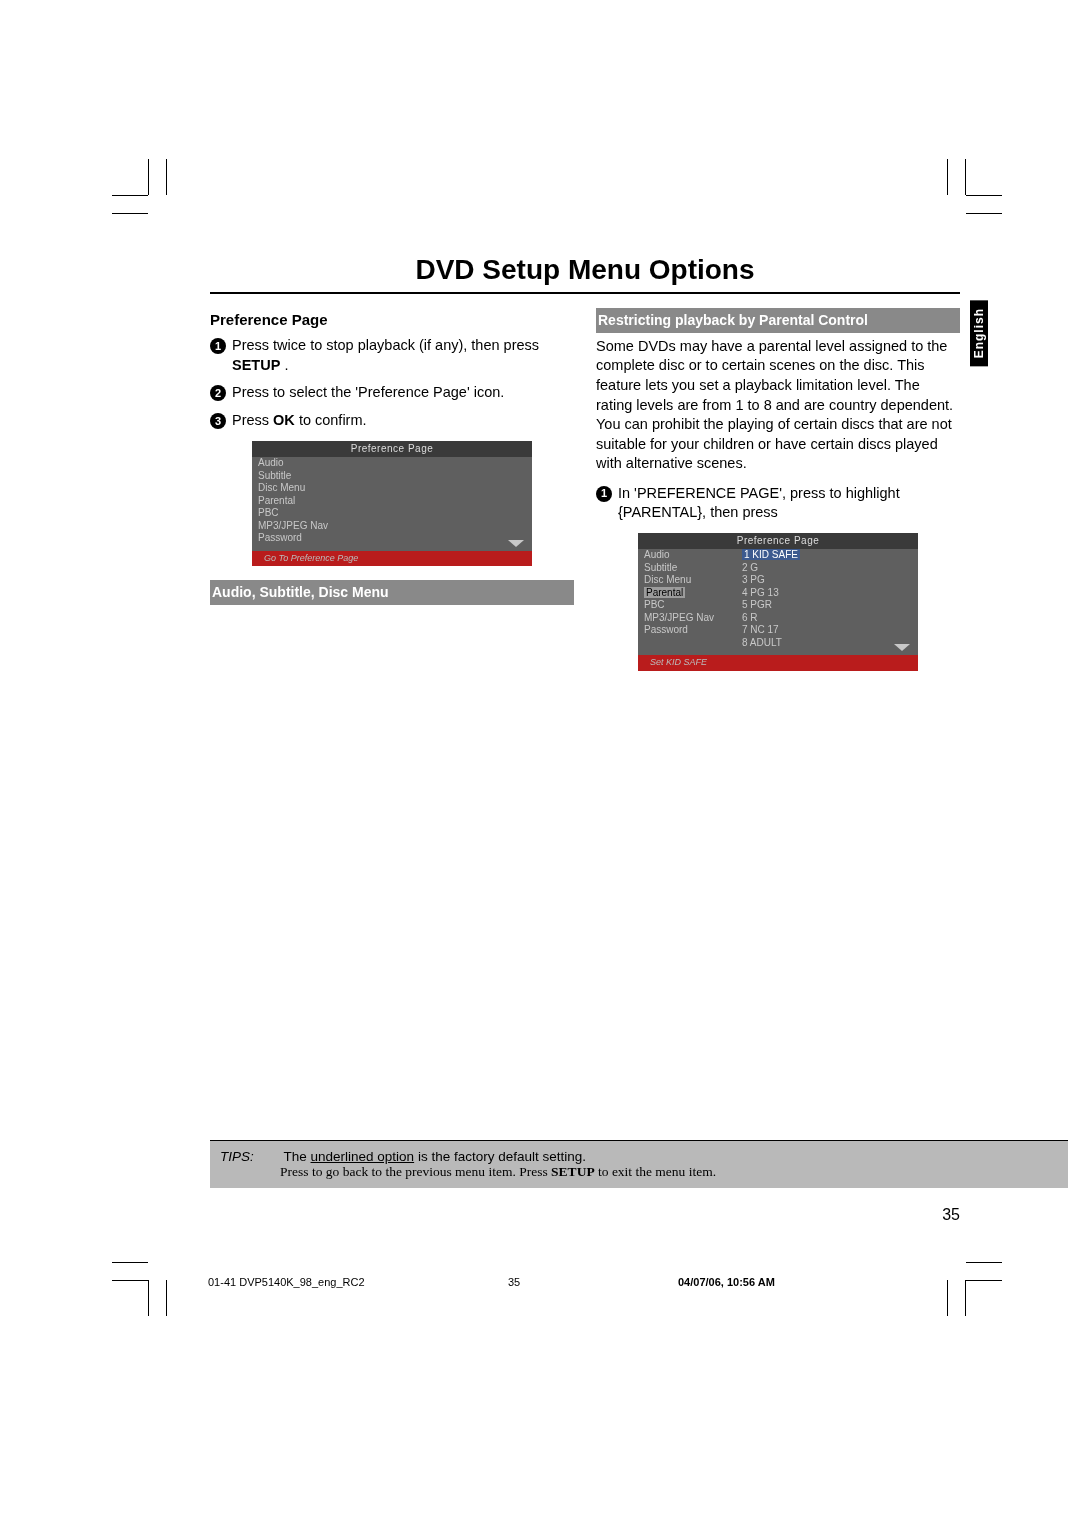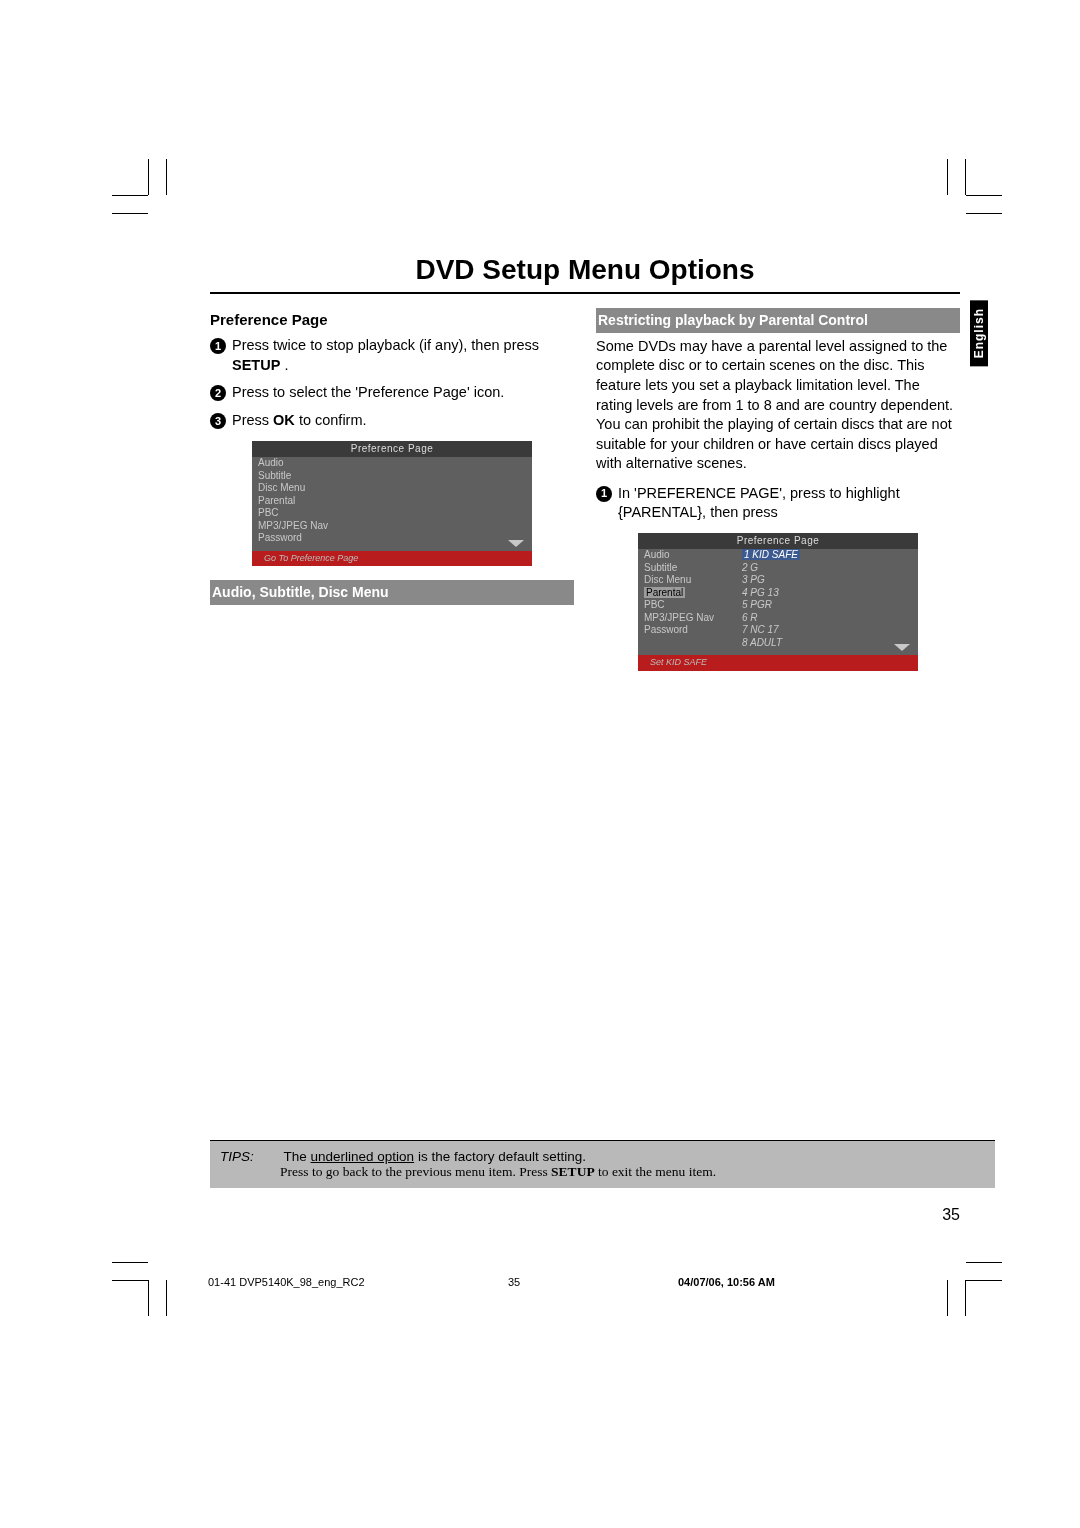--- a/index.html
+++ b/index.html
@@ -97,7 +97,7 @@
   .menu-body { padding: 0 6px 6px 6px; min-height: 82px; position: relative; }
   .menu-body .row { display: flex; gap: 10px; }
   .menu-body .lcol { width: 88px; }
-  .menu-body .rcol { flex: 1; font-style: italic; }
+  .menu-body .rcol { flex: 1; }
   .menu-body .hl-blue { background: #3c5a8f; color: #fff; padding: 0 2px; }
   .menu-body .hl-gray { background: #9c9c9c; color: #000; padding: 0 2px; }
   .menu-foot {

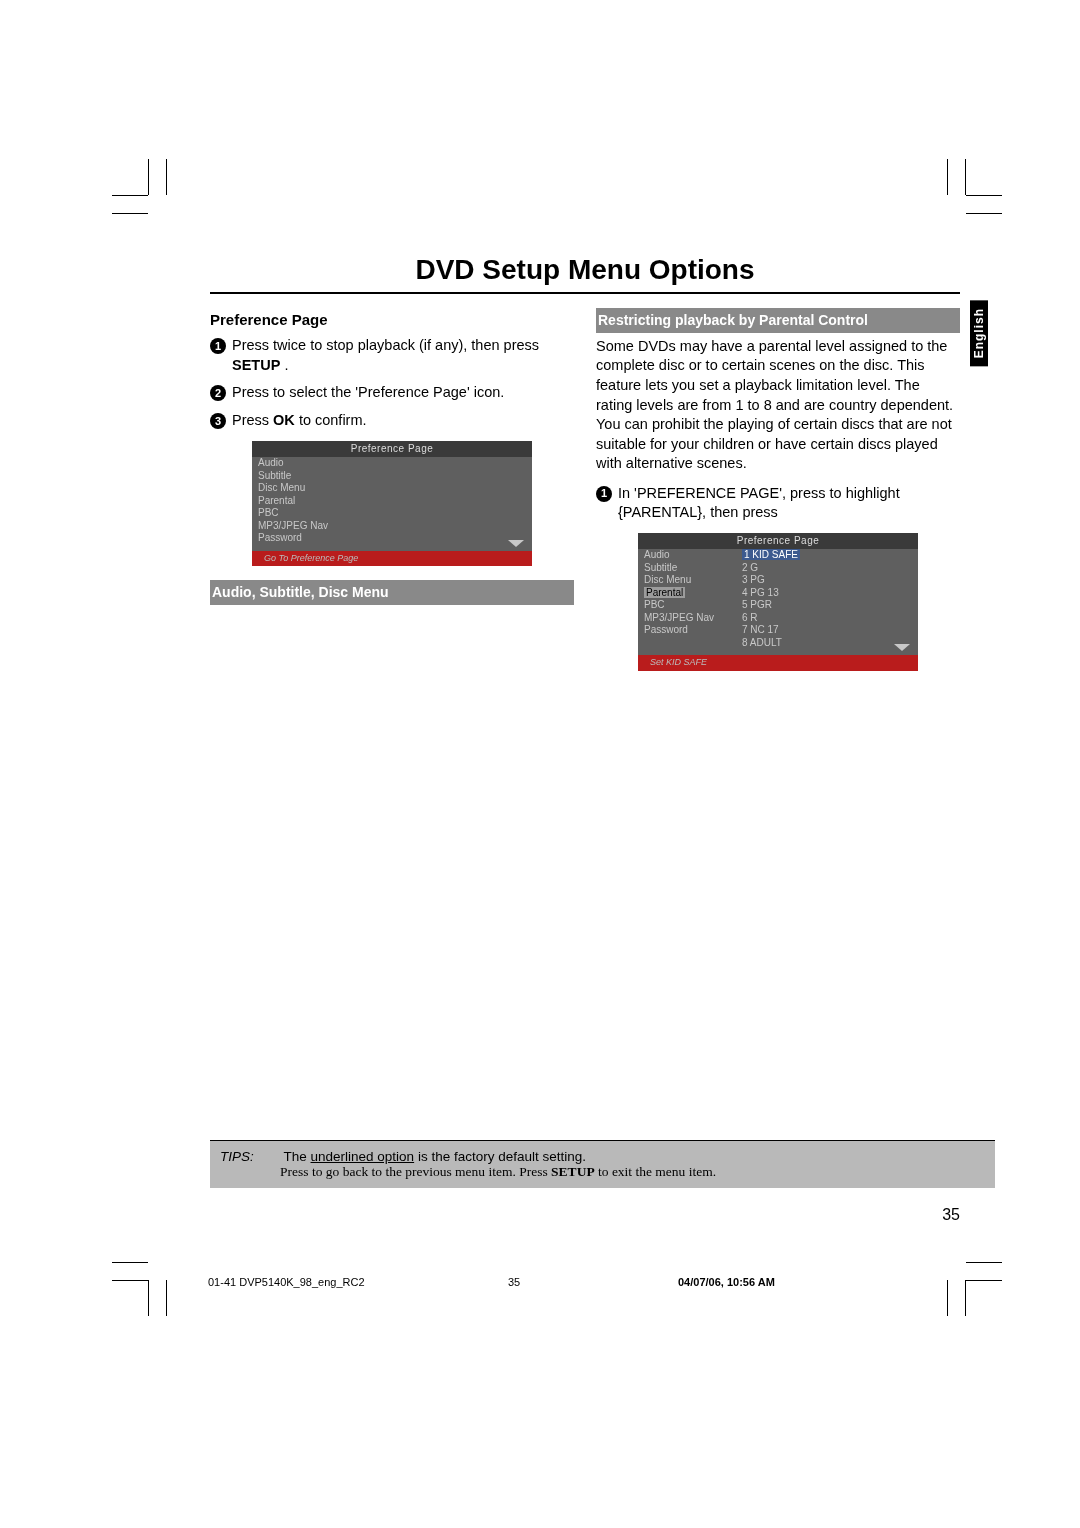--- a/index.html
+++ b/index.html
@@ -120,7 +120,7 @@
     position: absolute;
     top: 1140px;
     left: 210px;
-    width: 785px;
+    width: 858px;
     background: #b9b9b9;
     color: #000;
     font-size: 13.5px;

